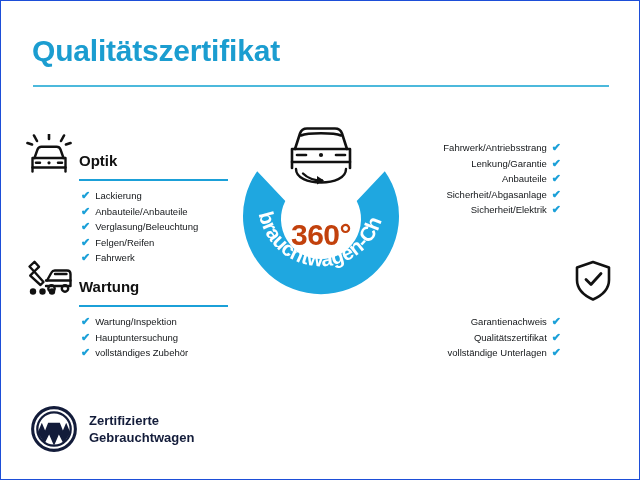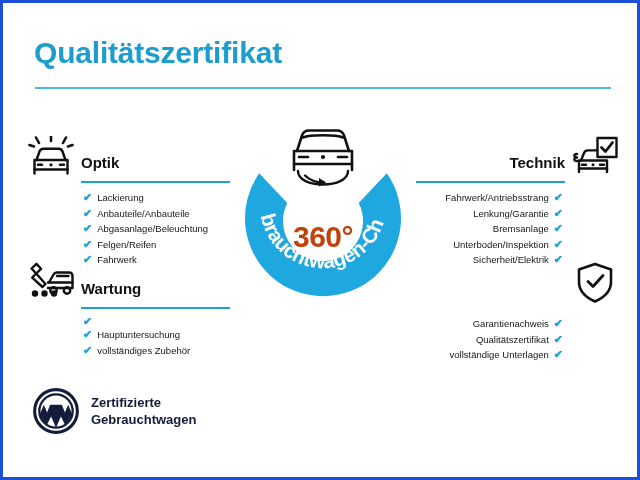--- a/index.html
+++ b/index.html
@@ -15,7 +15,7 @@
     width: 640px;
     height: 480px;
     background: #ffffff;
-    border: 3px solid #1d4ed8;
+    border: 1px solid #1d4ed8;
     box-sizing: border-box;
     overflow: hidden;
   }

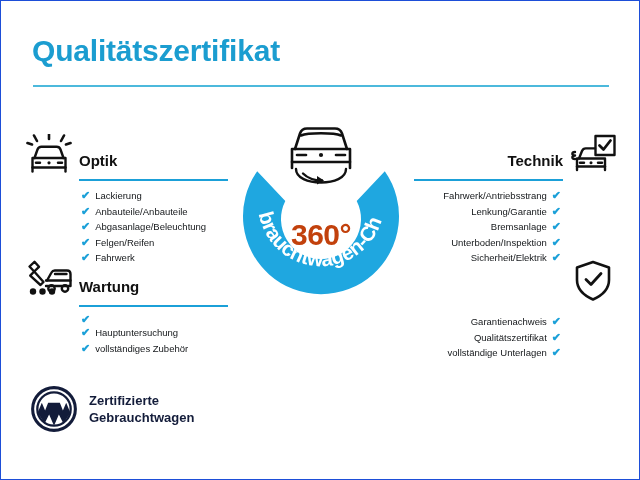--- a/index.html
+++ b/index.html
@@ -262,26 +262,6 @@
   </div>
 
   <div class="section right sec-technik">
-    <div class="sec-head">
-      <div class="sec-icon">
-        <svg width="48" height="42" viewBox="0 0 48 42" fill="none" stroke="#111" stroke-width="2.4" stroke-linejoin="round" stroke-linecap="round">
-          <rect x="26.5" y="2" width="19" height="19"></rect>
-          <path d="M30.5 11.5 L34.5 15.5 L41.5 6.5" stroke-width="2.8"></path>
-          <path d="M10 24.5 L13 17 C13.7 15.2 15 14.4 16.8 14.4 L26 14.4"></path>
-          <path d="M8 24.5 L36 24.5 L36 32.5 L8 32.5 Z"></path>
-          <path d="M8 32.5 L8 36"></path>
-            <path d="M36 32.5 L36 36"></path>
-          <path d="M6 18 C2.5 18 2.5 21.5 6 21.5 C2.5 21.5 2.5 25 6 25"></path>
-          <path d="M11 28.8 L15 28.8"></path>
-            <path d="M29 28.8 L33 28.8"></path>
-          <circle cx="22" cy="28.8" r="1.5" fill="#111" stroke="none"></circle>
-        </svg>
-      </div>
-      <div class="sec-title-wrap">
-        <div class="sec-title">Technik</div>
-        <div class="sec-underline"></div>
-      </div>
-    </div>
     <ul class="check-list">
       <li class="check-item">
           <span class="tick">✔</span>

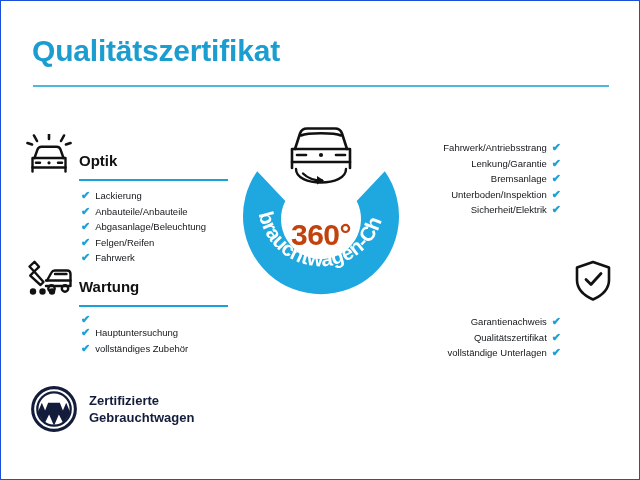--- a/index.html
+++ b/index.html
@@ -273,7 +273,7 @@
         </li>
       <li class="check-item">
           <span class="tick">✔</span>
-          <span>Bremsanlage</span>
+          <span>Anbauteile</span>
         </li>
       <li class="check-item">
           <span class="tick">✔</span>

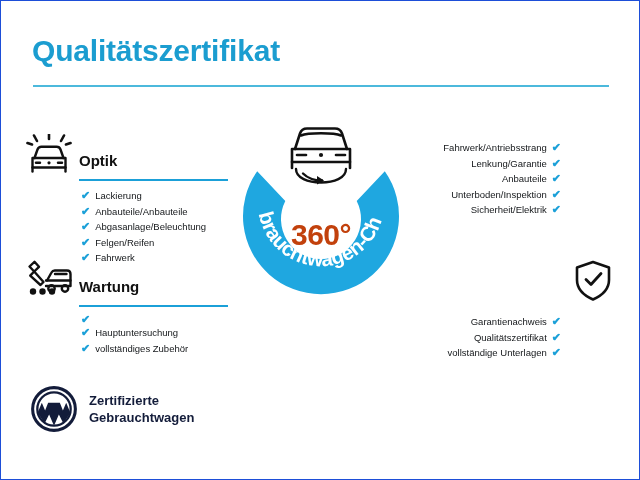--- a/index.html
+++ b/index.html
@@ -277,7 +277,7 @@
         </li>
       <li class="check-item">
           <span class="tick">✔</span>
-          <span>Unterboden/Inspektion</span>
+          <span>Sicherheit/Abgasanlage</span>
         </li>
       <li class="check-item">
           <span class="tick">✔</span>

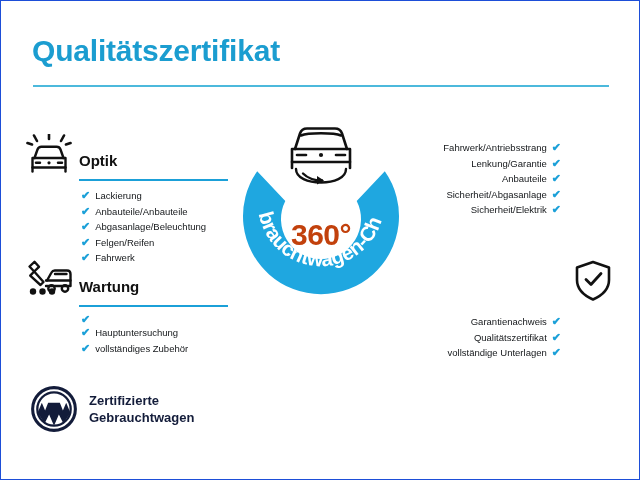--- a/index.html
+++ b/index.html
@@ -210,7 +210,7 @@
         </li>
       <li class="check-item">
           <span class="tick">✔</span>
-          <span>Abgasanlage/Beleuchtung</span>
+          <span>Verglasung/Beleuchtung</span>
         </li>
       <li class="check-item">
           <span class="tick">✔</span>

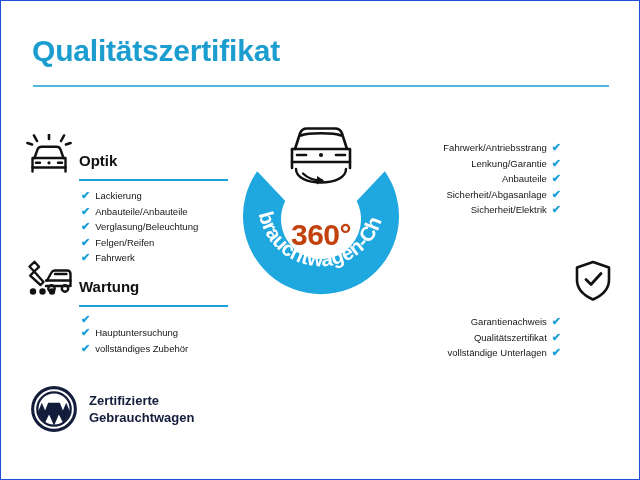--- a/index.html
+++ b/index.html
@@ -249,6 +249,7 @@
     <ul class="check-list">
       <li class="check-item">
           <span class="tick">✔</span>
+          <span>Wartung/Inspektion</span>
         </li>
       <li class="check-item">
           <span class="tick">✔</span>

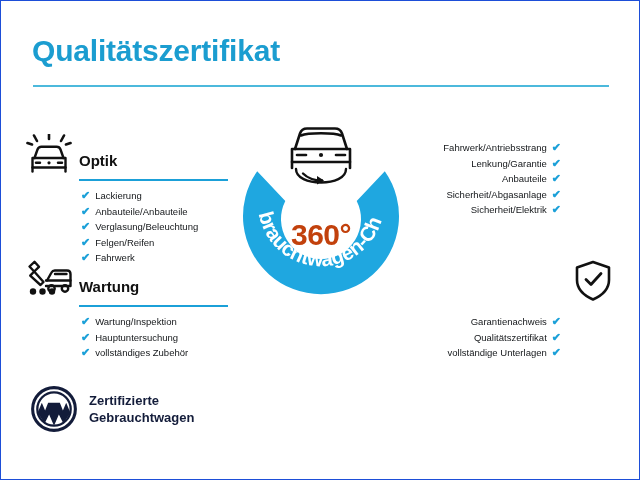--- a/index.html
+++ b/index.html
@@ -152,7 +152,7 @@
   .footer-logo {
     position: absolute;
     left: 30px;
-    top: 385px;
+    top: 405px;
     display: flex;
     align-items: center;
   }

